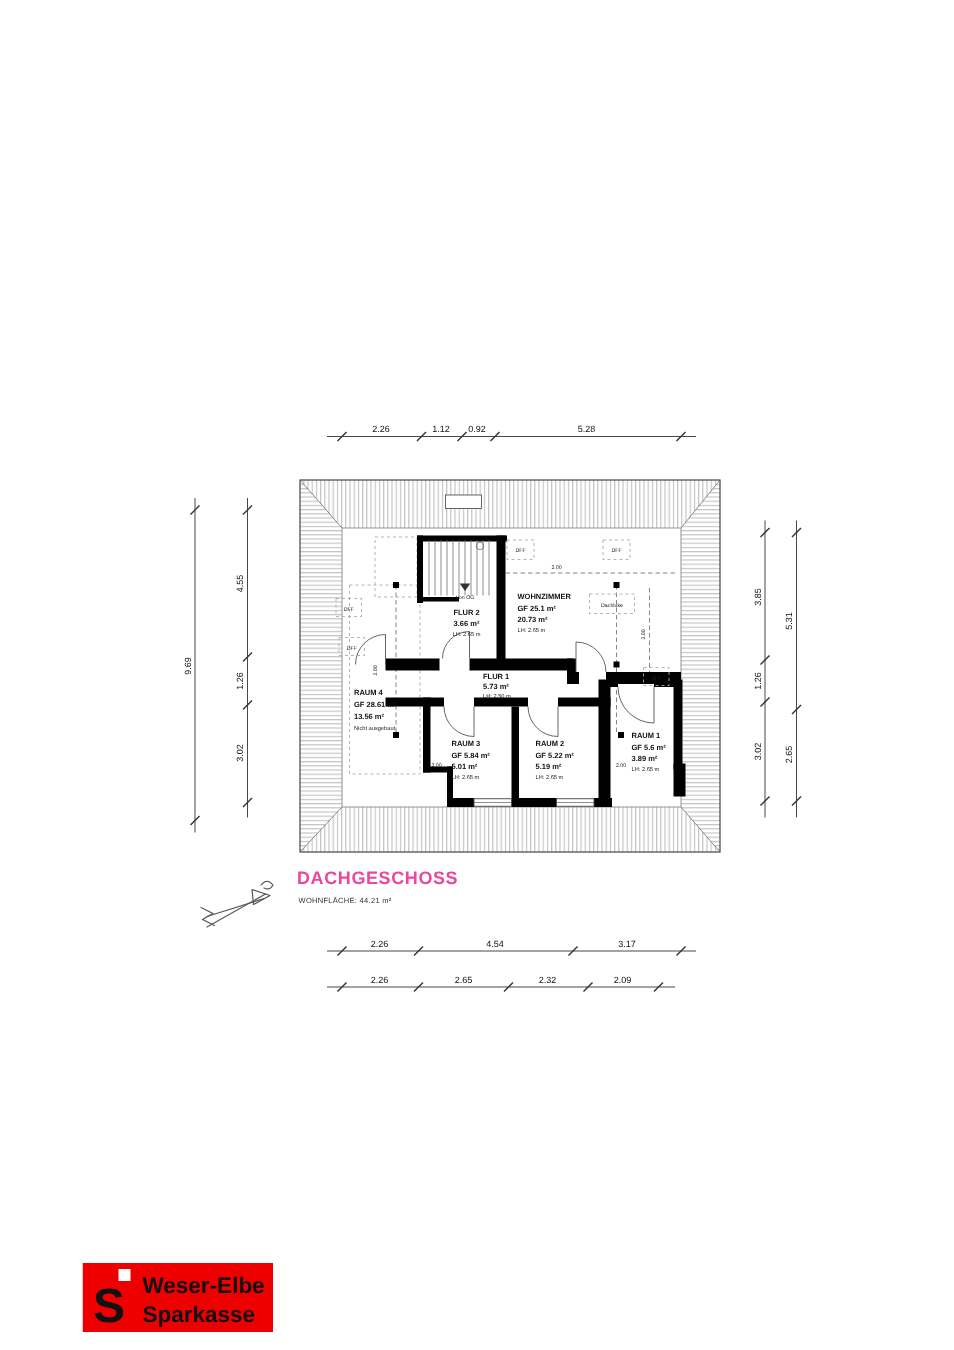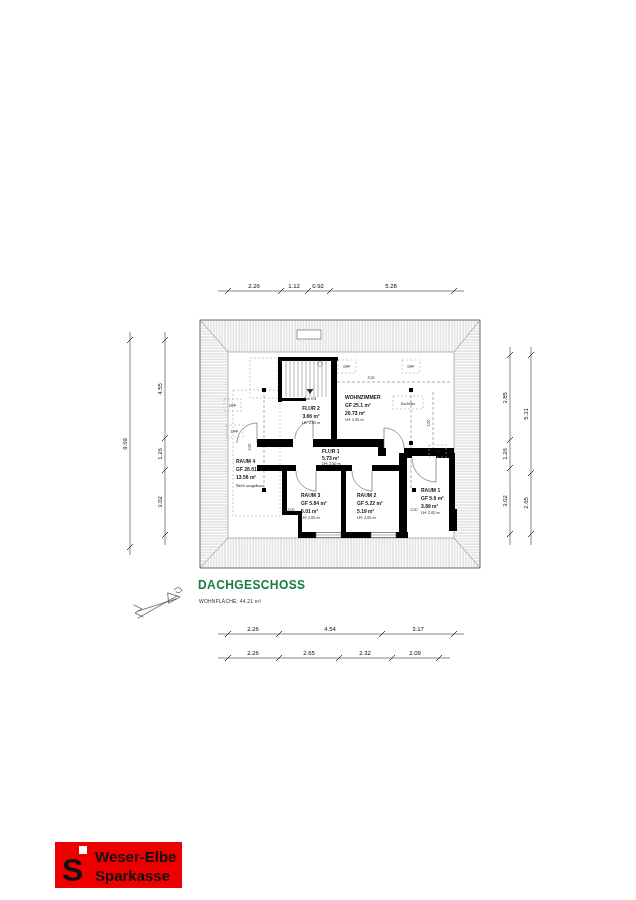--- a/index.html
+++ b/index.html
@@ -9,7 +9,7 @@
   }
   .abs{position:absolute;}
   #plan-wrap{left:0;top:270px;width:636px;height:410px;}
-  #title{left:198px;top:578px;font-size:12px;font-weight:bold;letter-spacing:.4px;color:#15803d;}
+  #title{left:198px;top:578px;font-size:12px;font-weight:bold;letter-spacing:.4px;color:#ec4899;}
   #subtitle{left:199px;top:598px;font-size:5px;color:#333;letter-spacing:.2px;}
   #logo{left:55px;top:842px;width:127px;height:46px;}
   svg text{fill:#111;}

